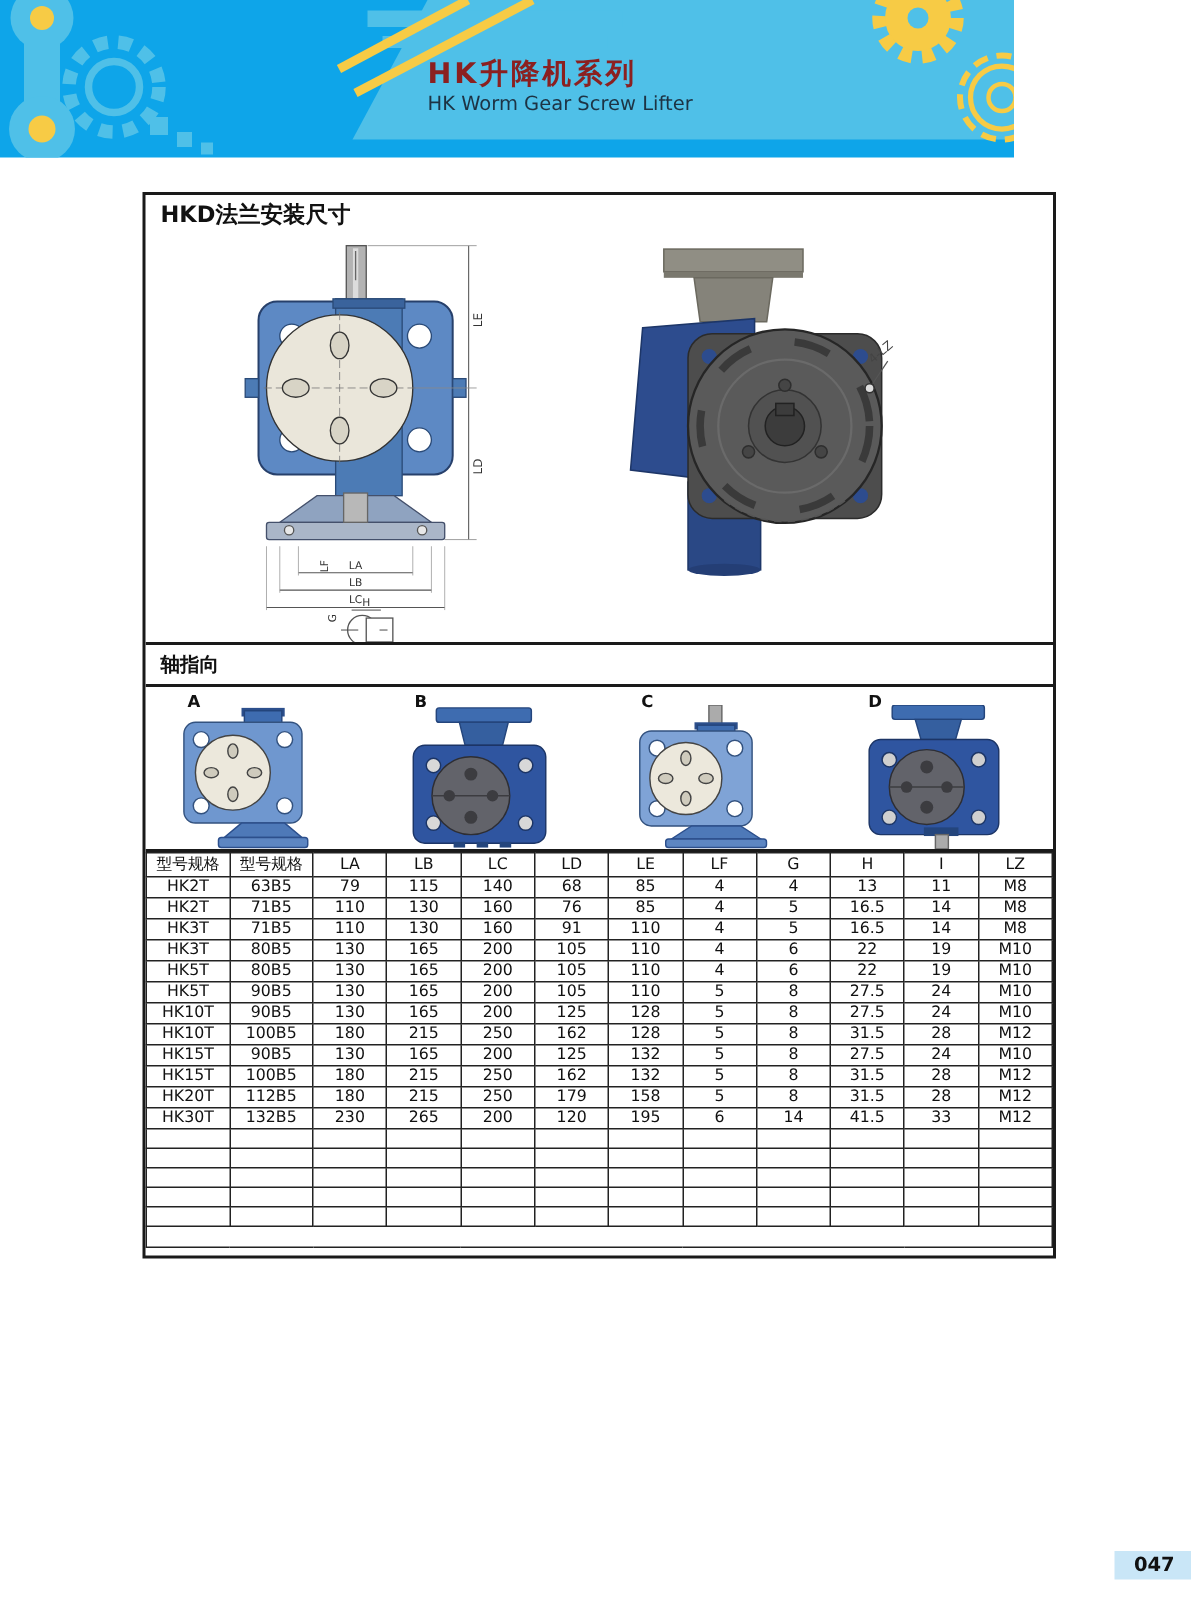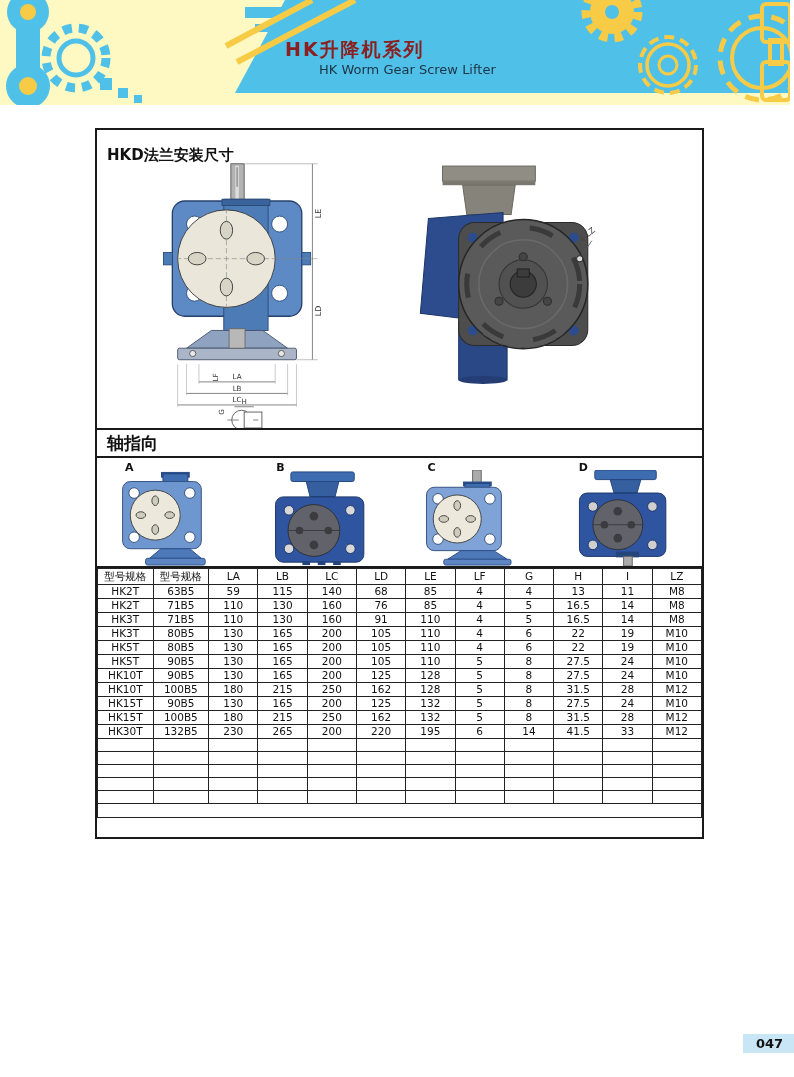--- a/index.html
+++ b/index.html
@@ -7,7 +7,7 @@
   .page { position:relative; width:794px; height:1077px; background:#ffffff; overflow:hidden; }
 
   
-  .banner { position:relative; width:790px; height:105px; background:#fef9c3; overflow:hidden; }
+  .banner { position:relative; width:676px; height:105px; background:#0ea5e9; overflow:hidden; }
   .banner svg { position:absolute; left:0; top:0; }
   .banner-titles { position:absolute; left:285px; top:39px; z-index:3; }
   .banner-title-cn { font-size:19px; font-weight:bold; color:#8b2020; letter-spacing:2px; line-height:1.1; }

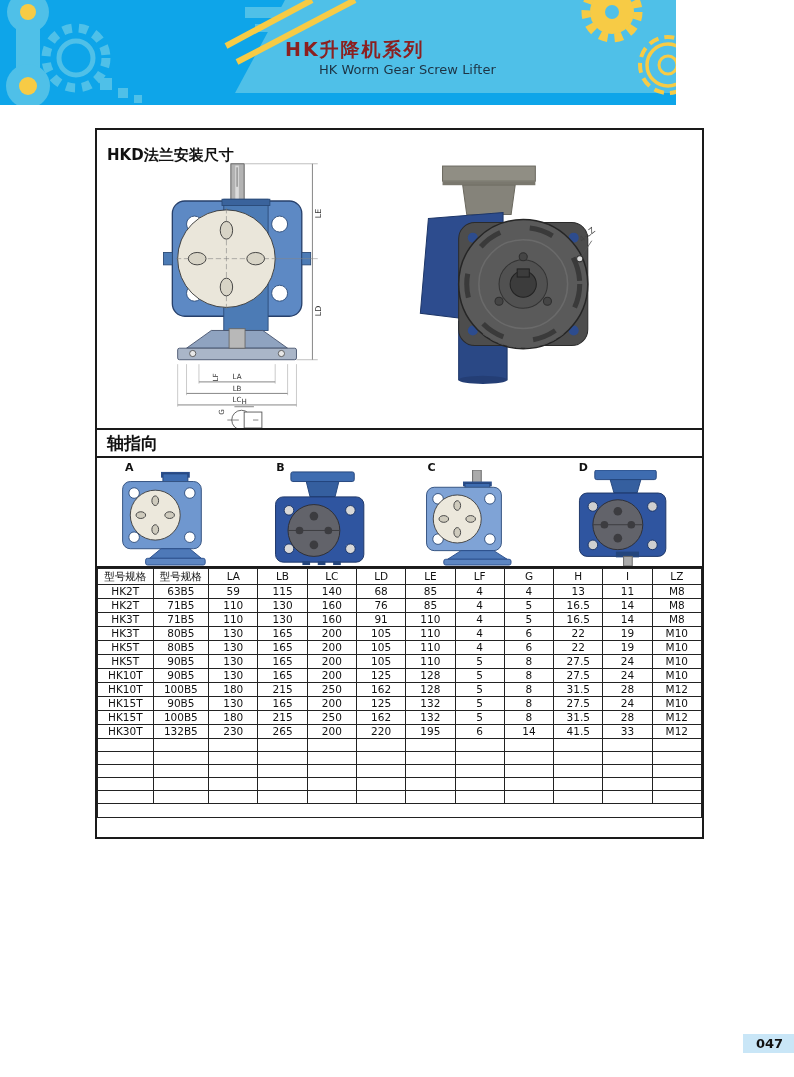--- a/index.html
+++ b/index.html
@@ -11,7 +11,7 @@
   .banner svg { position:absolute; left:0; top:0; }
   .banner-titles { position:absolute; left:285px; top:39px; z-index:3; }
   .banner-title-cn { font-size:19px; font-weight:bold; color:#8b2020; letter-spacing:2px; line-height:1.1; }
-  .banner-title-en { font-size:13px; color:#1d3344; margin-top:2px;margin-left:34px; }
+  .banner-title-en { font-size:13px; color:#1d3344; margin-top:2px; }
 
   
   .content-box { position:absolute; left:95px; top:128px; width:609px; height:711px;

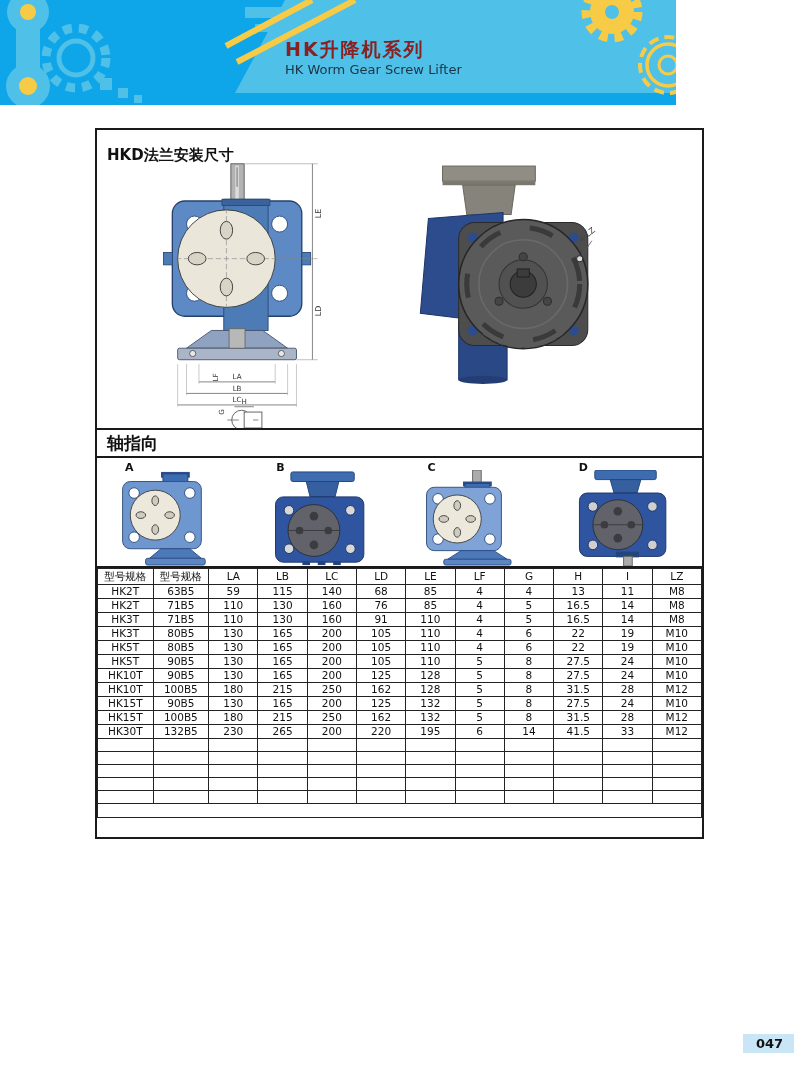--- a/index.html
+++ b/index.html
@@ -16,7 +16,7 @@
   
   .content-box { position:absolute; left:95px; top:128px; width:609px; height:711px;
                  border:2px solid #1a1a1a; background:#fff; display:flex; flex-direction:column; overflow:hidden; }
-  .box-title { font-weight:bold; font-size:15px; color:#111; padding:16px 0 0 10px; height:30px; }
+  .box-title { font-weight:bold; font-size:15px; color:#111; padding:4px 0 0 10px; height:30px; }
   .drawings { height:268px; position:relative; }
   .drawing-left  { position:absolute; left:52px;  top:2px; }
   .drawing-right { position:absolute; left:293px; top:0px; }

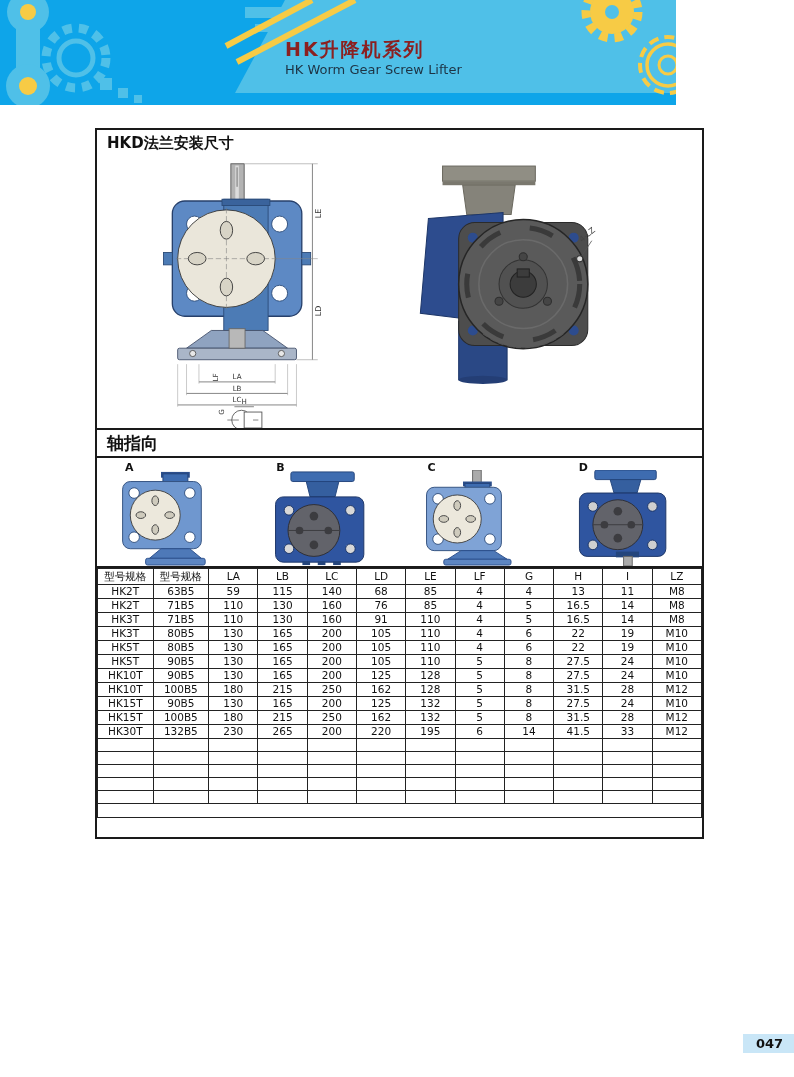--- a/index.html
+++ b/index.html
@@ -21,7 +21,7 @@
   .drawing-left  { position:absolute; left:52px;  top:2px; }
   .drawing-right { position:absolute; left:293px; top:0px; }
   .shaft-band { border-top:2px solid #1a1a1a; height:28px; display:flex; align-items:center;
-                font-weight:bold; font-size:17px; color:#111; padding-left:10px; }
+                font-weight:bold; font-size:13px; color:#111; padding-left:10px; }
   .images-box { border-top:2px solid #1a1a1a; border-bottom:2px solid #1a1a1a; height:112px; display:flex; }
   .image-cell { flex:1; position:relative; }
   .image-label { position:absolute; top:3px; left:28px; font-weight:bold; font-size:11px; color:#111; }

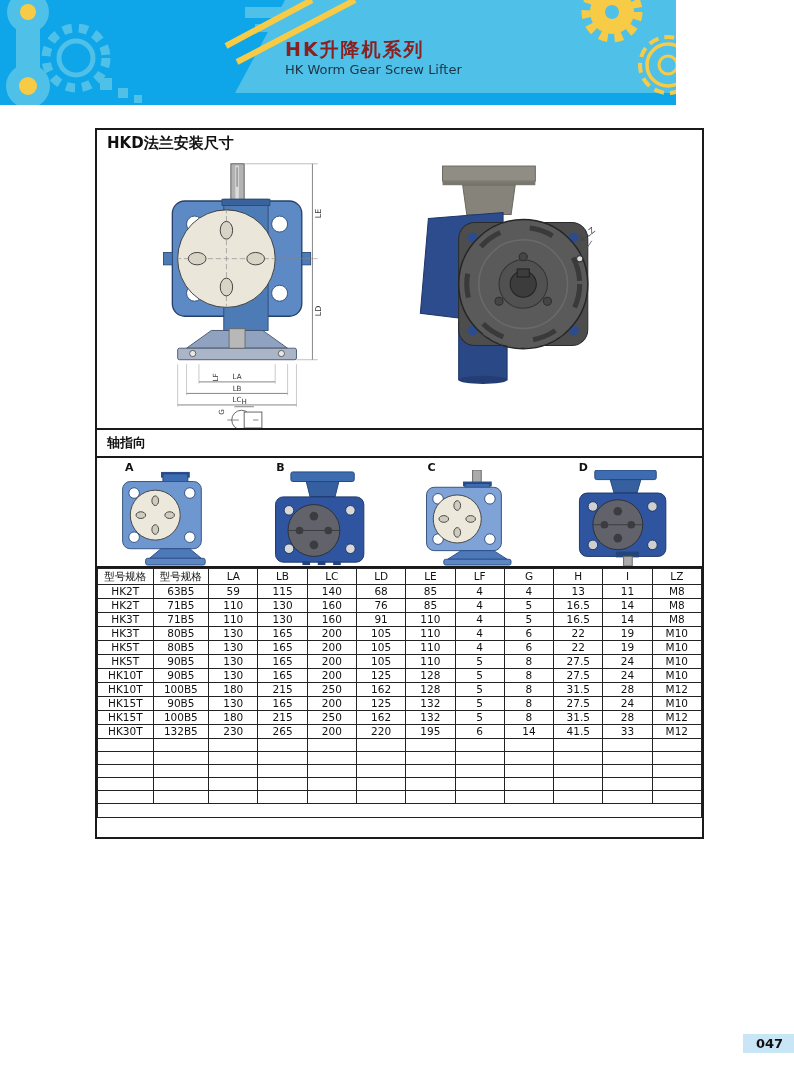--- a/index.html
+++ b/index.html
@@ -315,7 +315,7 @@
             <tr>
               <td>HK2T</td>
               <td>63B5</td>
-              <td>59</td>
+              <td>79</td>
               <td>115</td>
               <td>140</td>
               <td>68</td>

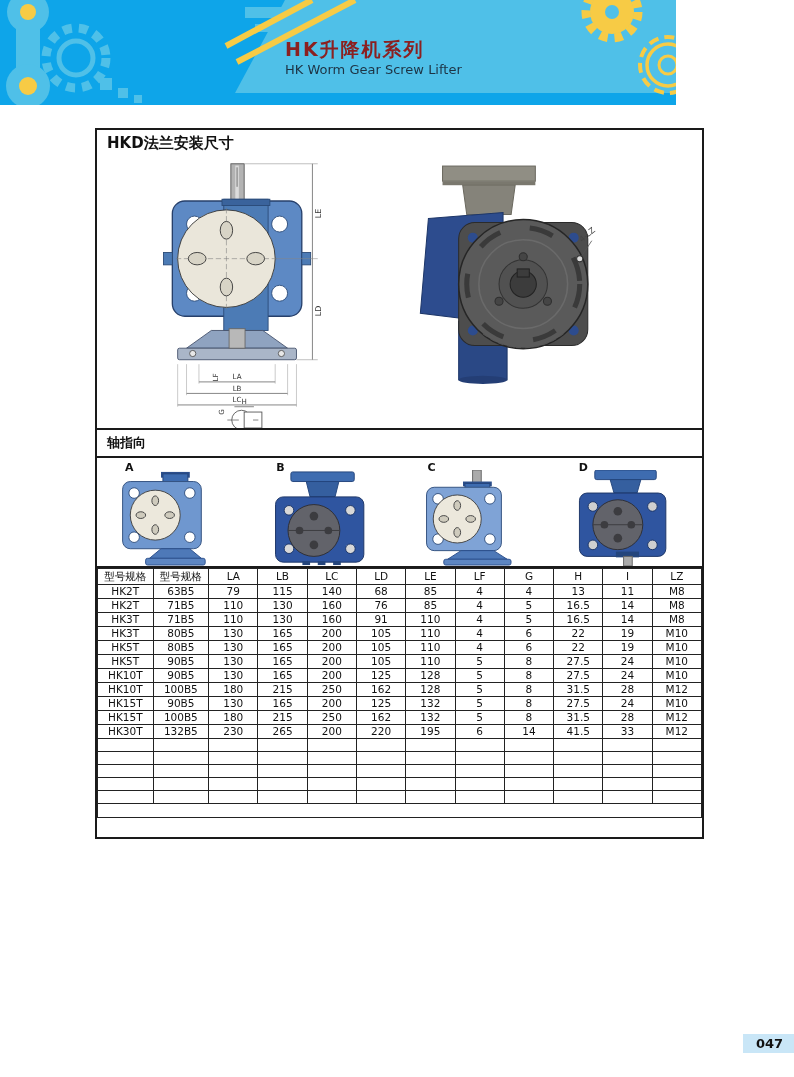--- a/index.html
+++ b/index.html
@@ -453,6 +453,20 @@
               <td>M12</td>
             </tr>
             <tr>
+              <td>HK20T</td>
+              <td>112B5</td>
+              <td>180</td>
+              <td>215</td>
+              <td>250</td>
+              <td>179</td>
+              <td>158</td>
+              <td>5</td>
+              <td>8</td>
+              <td>31.5</td>
+              <td>28</td>
+              <td>M12</td>
+            </tr>
+            <tr>
               <td>HK30T</td>
               <td>132B5</td>
               <td>230</td>

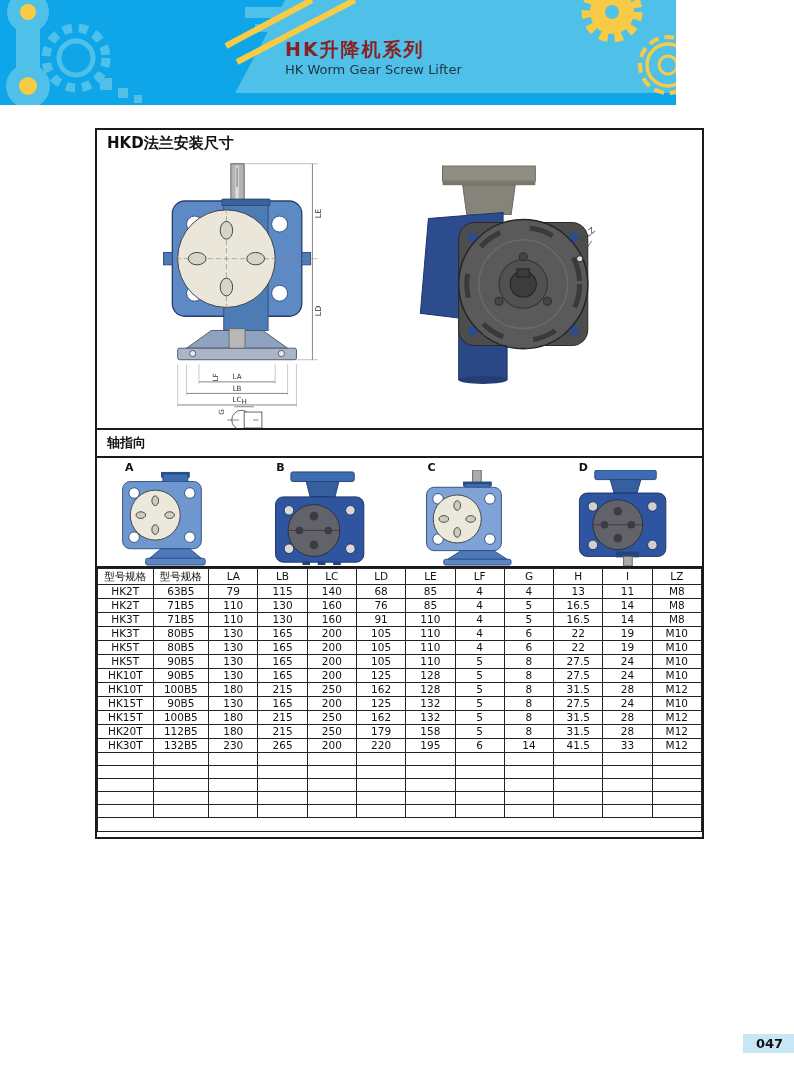--- a/index.html
+++ b/index.html
@@ -472,7 +472,7 @@
               <td>230</td>
               <td>265</td>
               <td>200</td>
-              <td>220</td>
+              <td>120</td>
               <td>195</td>
               <td>6</td>
               <td>14</td>

